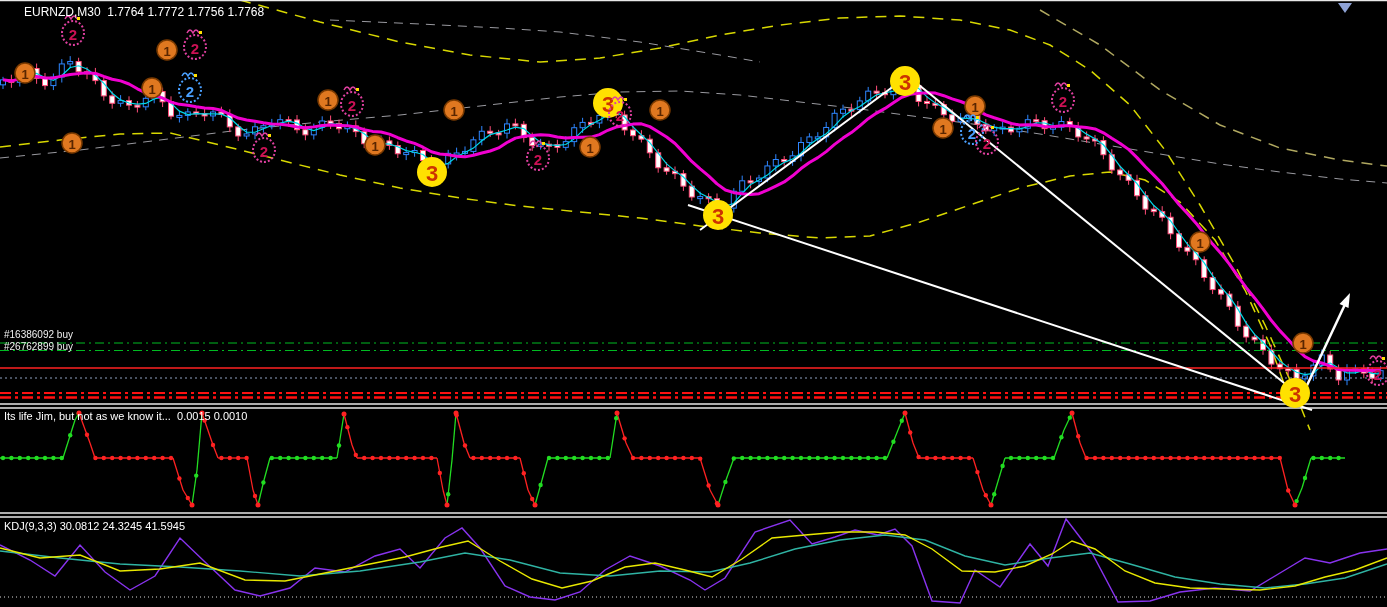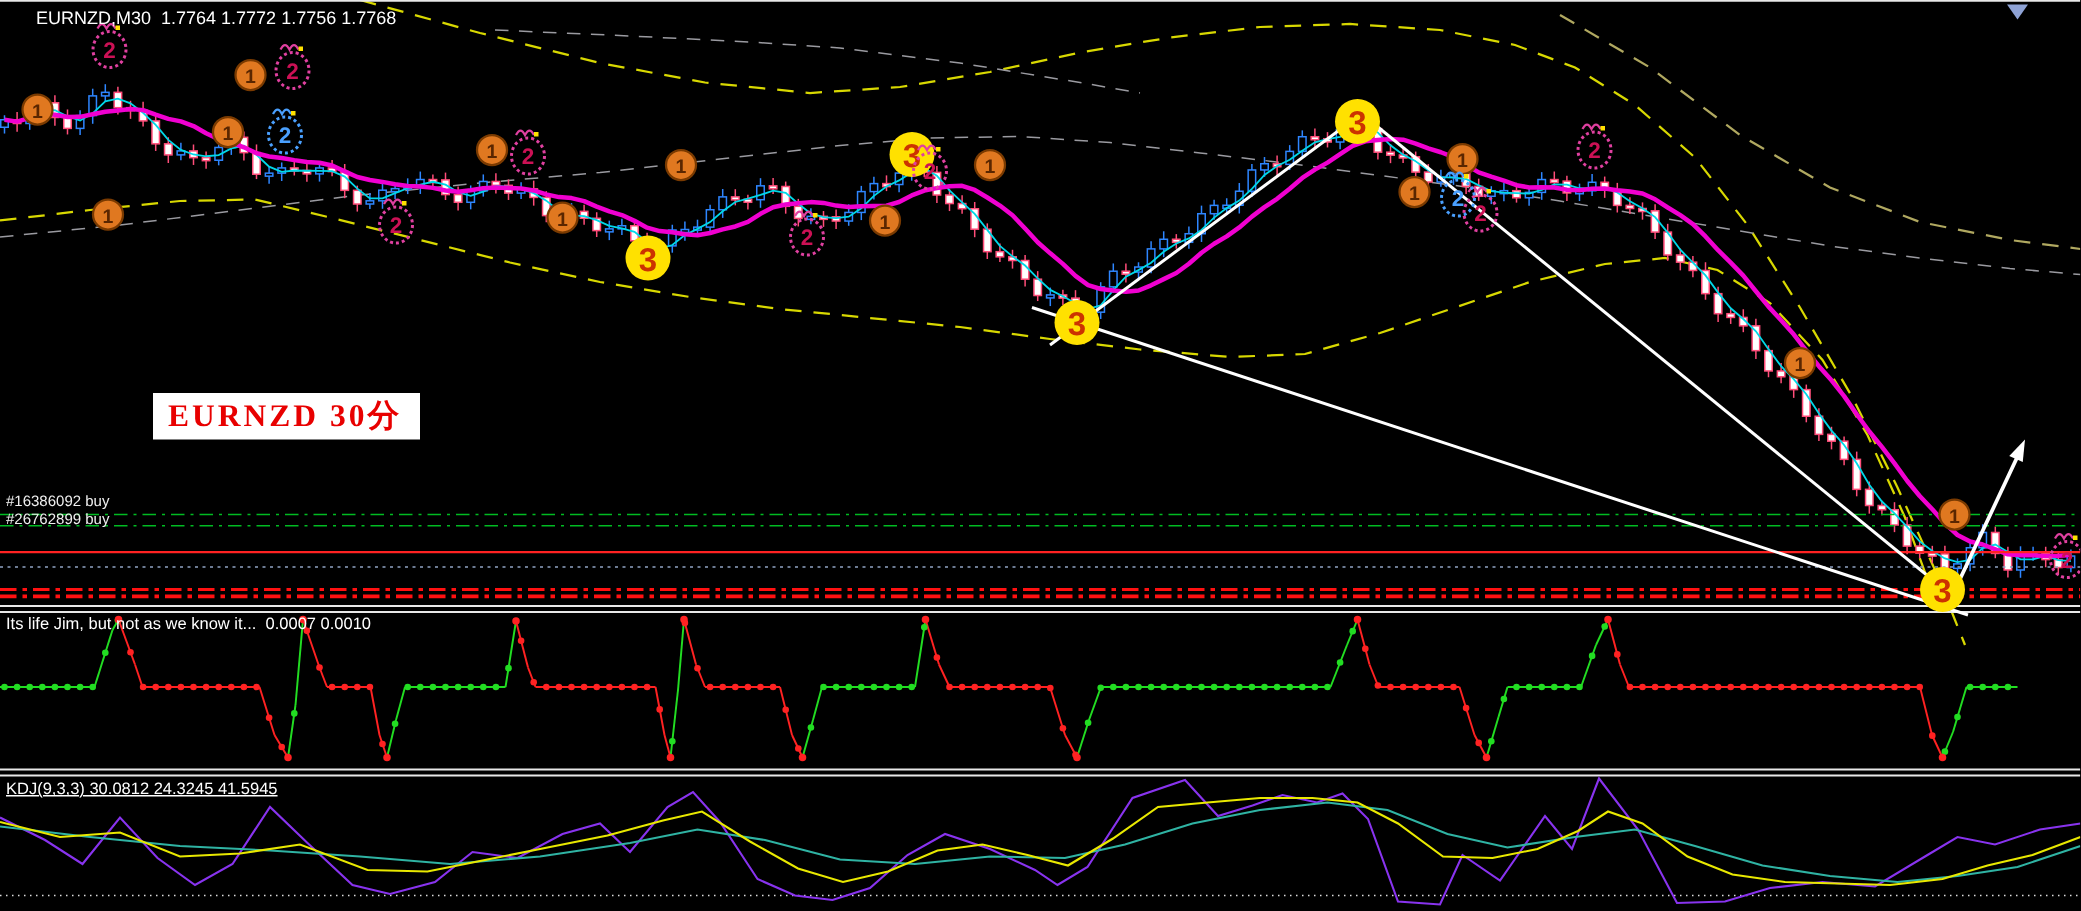--- a/index.html
+++ b/index.html
@@ -719,7 +719,6 @@
   <div class="lbl title">EURNZD,M30  1.7764 1.7772 1.7756 1.7768</div>
   <div class="lbl order o1">#16386092 buy</div>
   <div class="lbl order o2">#26762899 buy</div>
-  <div class="badge">EURNZD  30分</div>
   <div class="lbl p1">Its life Jim, but not as we know it...  0.0007 0.0010</div>
   <div class="lbl p2">KDJ(9,3,3) 30.0812 24.3245 41.5945</div>
 </div>

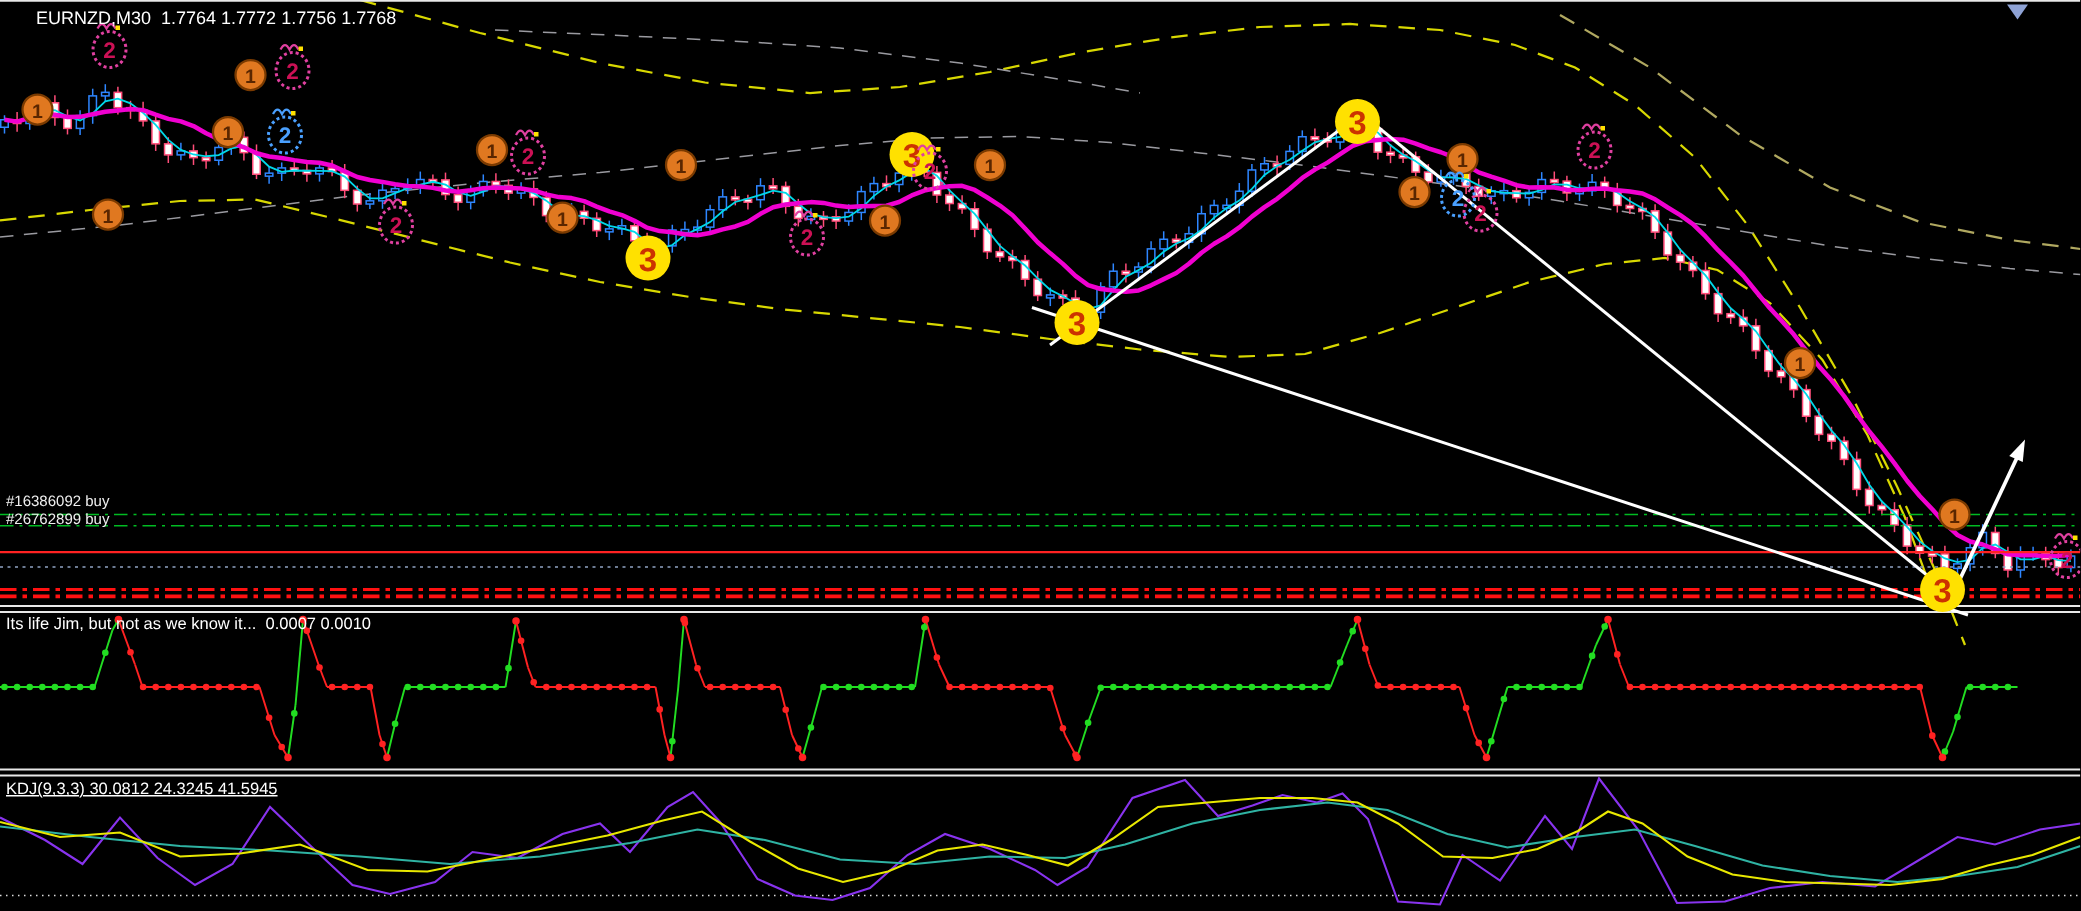--- a/index.html
+++ b/index.html
@@ -719,7 +719,7 @@
   <div class="lbl title">EURNZD,M30  1.7764 1.7772 1.7756 1.7768</div>
   <div class="lbl order o1">#16386092 buy</div>
   <div class="lbl order o2">#26762899 buy</div>
-  <div class="lbl p1">Its life Jim, but not as we know it...  0.0007 0.0010</div>
+  <div class="lbl p1">Its life Jim, but not as we know it...  0.0015 0.0010</div>
   <div class="lbl p2">KDJ(9,3,3) 30.0812 24.3245 41.5945</div>
 </div>
 

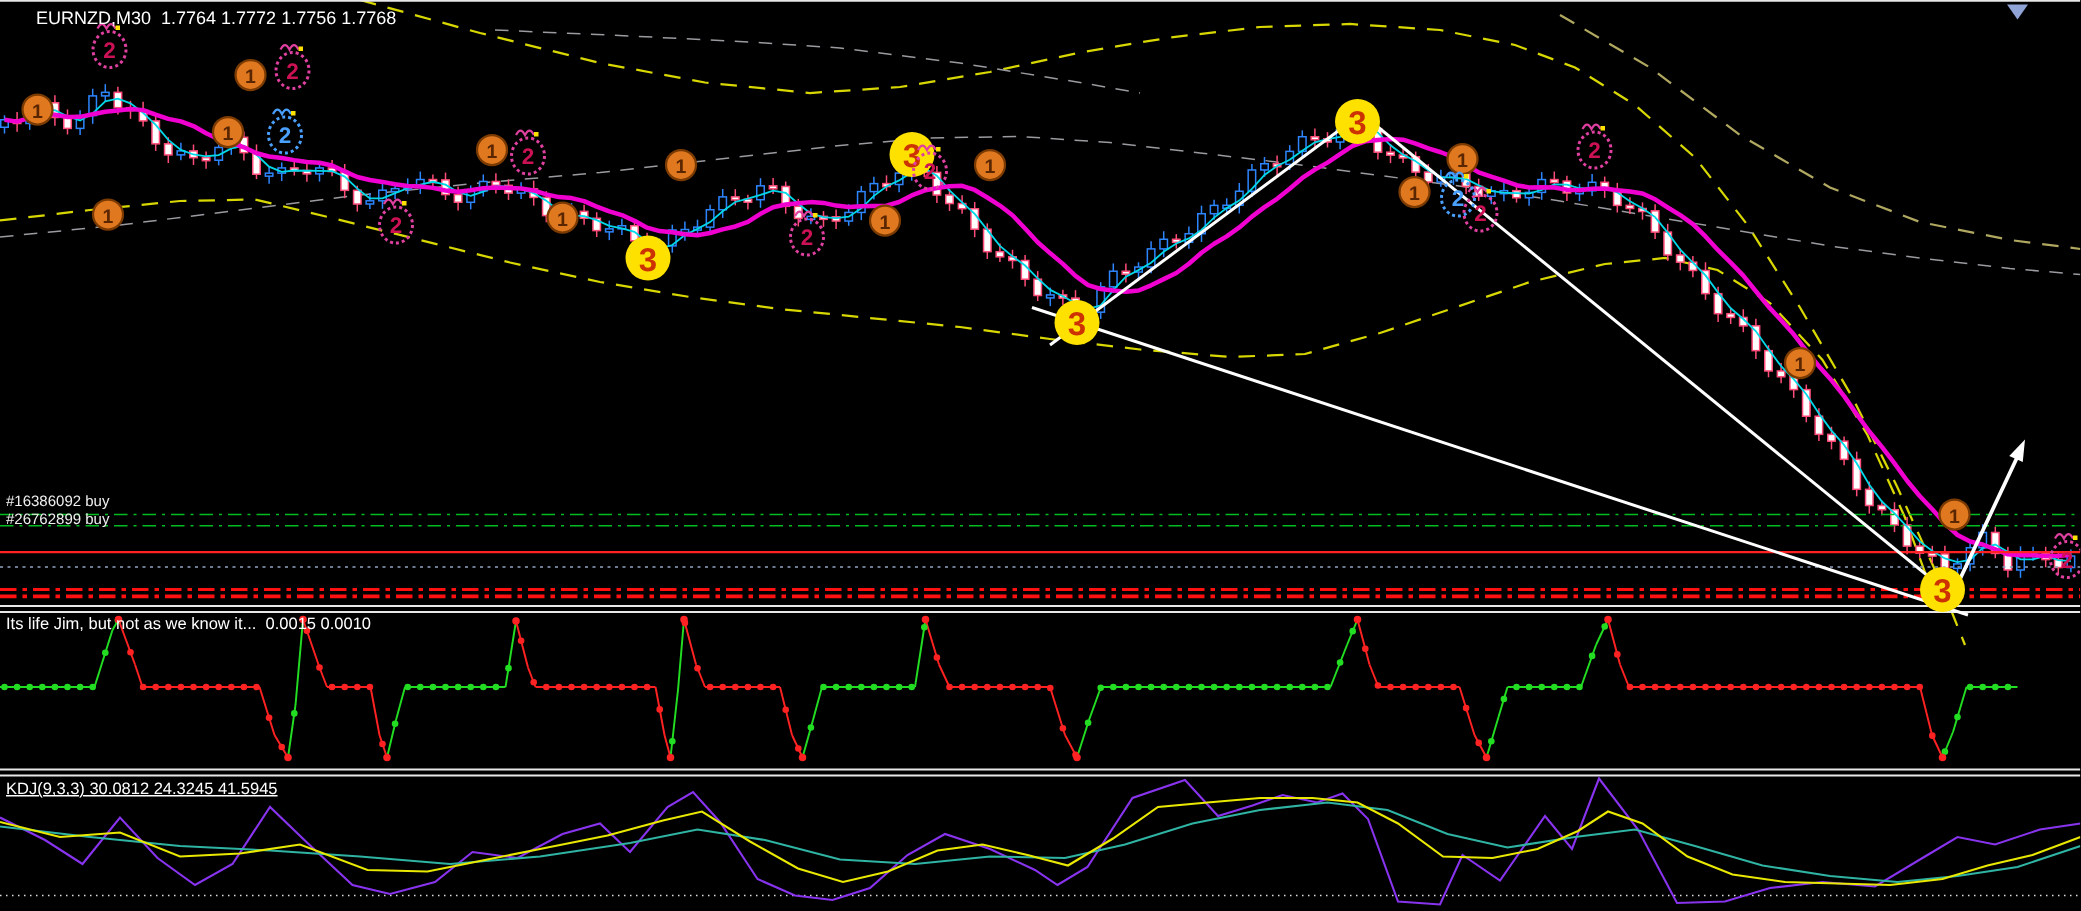--- a/index.html
+++ b/index.html
@@ -12,7 +12,7 @@
   .o1{left:4px;top:329px;text-align:right;}
   .o2{left:4px;top:341px;}
   .p1{left:4px;top:410px;font-size:11px;}
-  .p2{left:4px;top:520px;font-size:11px;text-decoration:underline;}
+  .p2{left:4px;top:520px;font-size:11px;}
   .badge{position:absolute;left:102px;top:262px;background:#fff;color:#e80000;
          font-family:"Liberation Serif",serif;font-weight:bold;font-size:21px;
          padding:1px 12px 2px 10px;letter-spacing:2px;}

